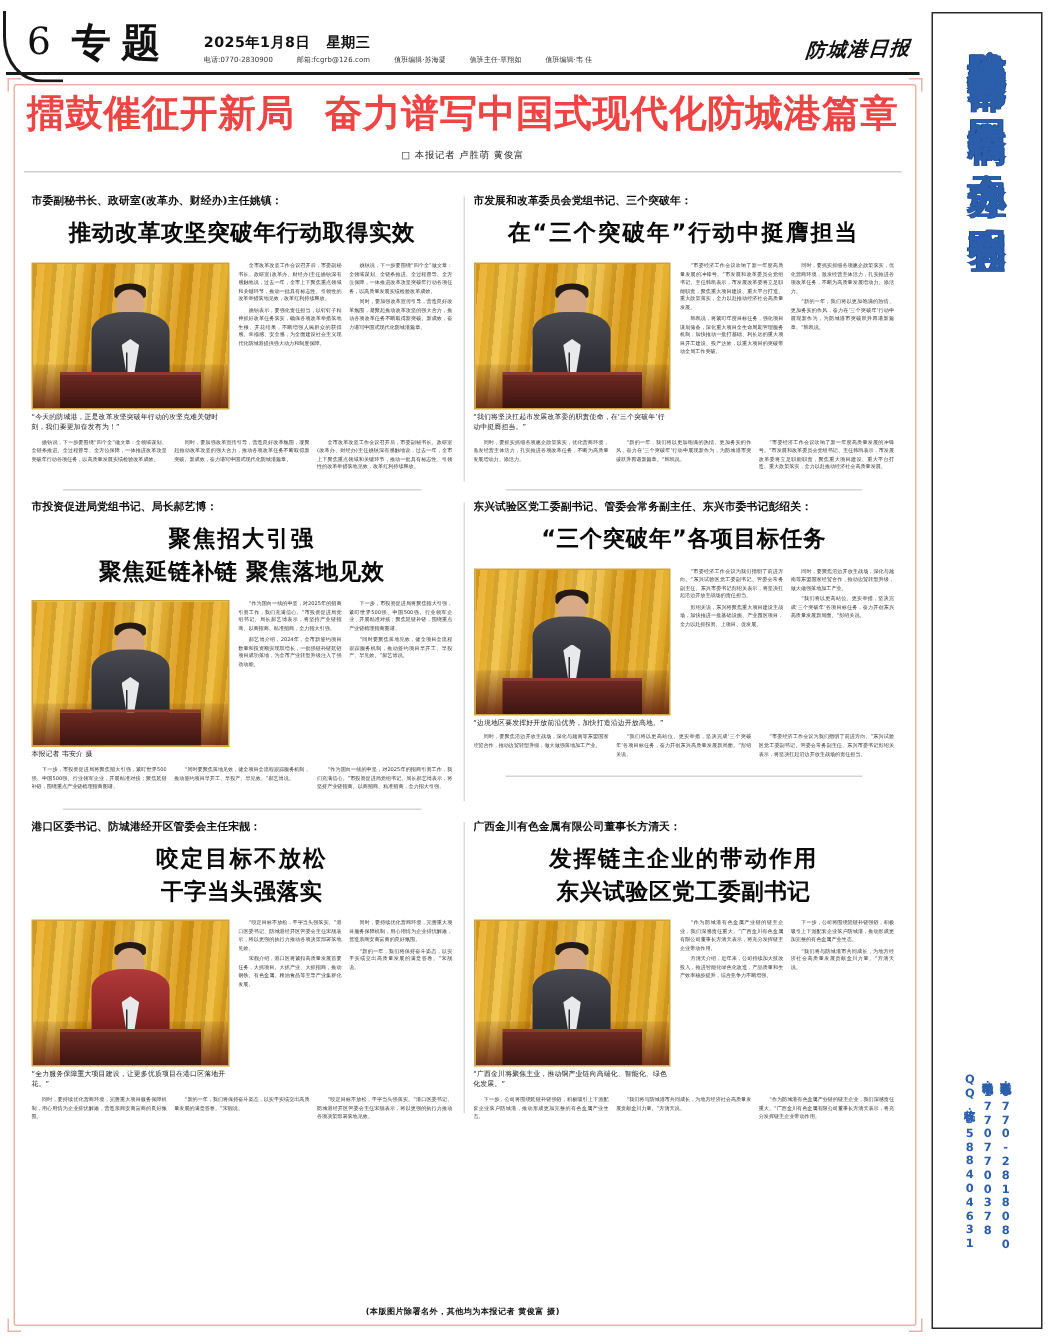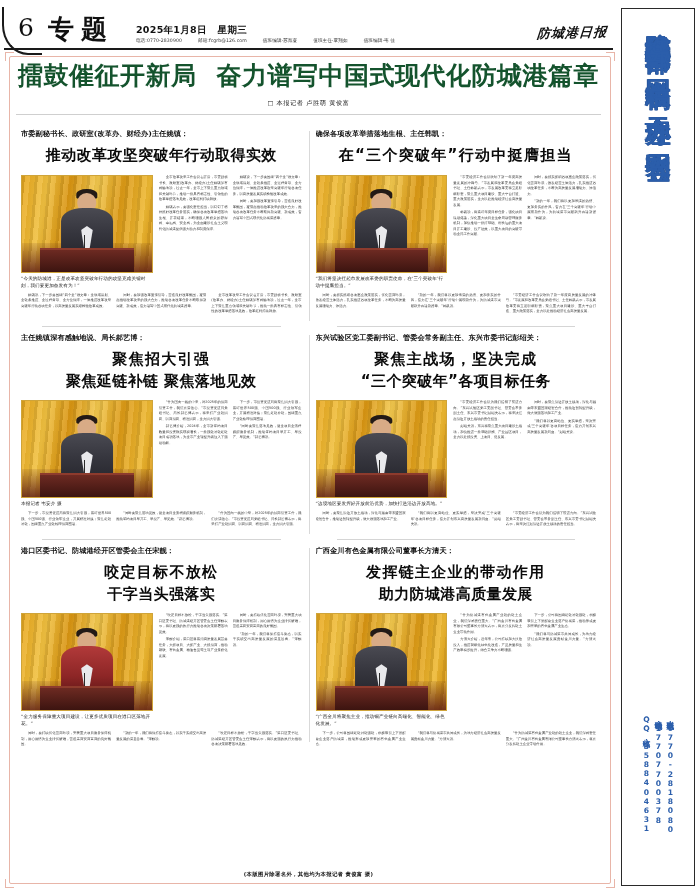--- a/index.html
+++ b/index.html
@@ -68,7 +68,7 @@
   
   .mainhead {
     text-align:center; padding: 10px 10px 0 10px;
-    font-size: 25px; font-weight:800; color:#14532d; letter-spacing:0.5px;
+    font-size: 25px; font-weight:800; color:#ef4444; letter-spacing:0.5px;
     font-family:"DejaVu Sans","Liberation Sans",sans-serif;
     line-height:1.25; white-space:nowrap;
   }

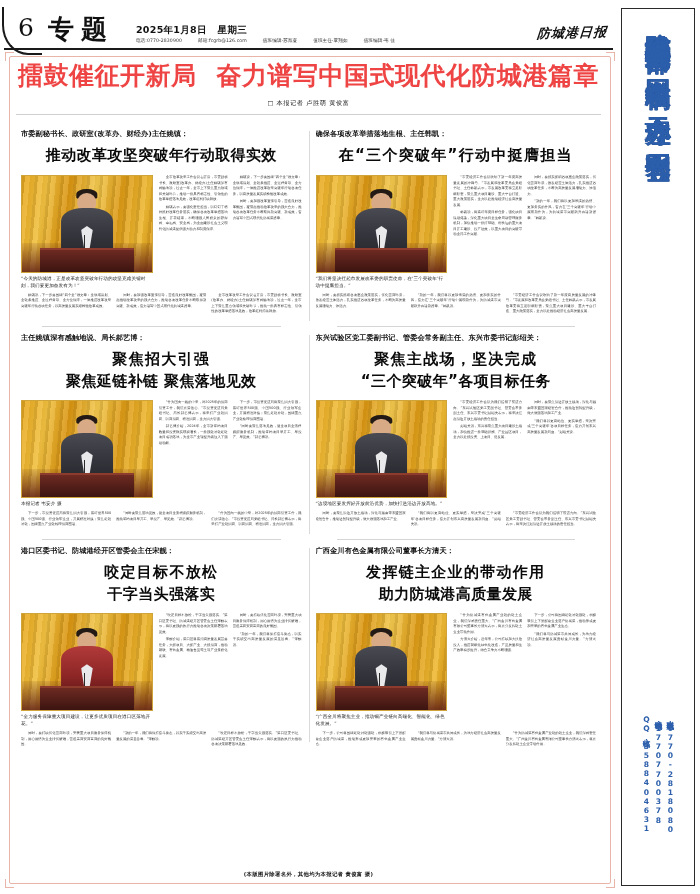--- a/index.html
+++ b/index.html
@@ -277,7 +277,7 @@
           <div class="cell-hr"></div>
         </div>
         <div class="cell sep-left">
-          <div class="kicker">确保各项改革举措落地生根、主任韩凯：</div>
+          <div class="kicker">市发展和改革委员会党组书记、三个突破年：</div>
           <div class="subhead"><span>在“三个突破年”行动中挺膺担当</span></div>
           <div class="story-body">
             <div class="photo-col">

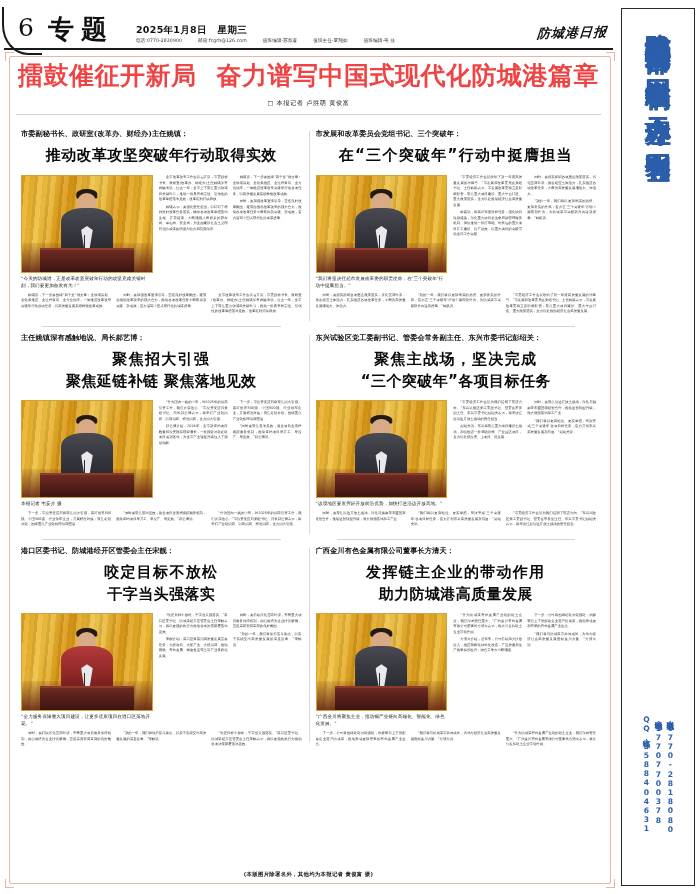--- a/index.html
+++ b/index.html
@@ -318,7 +318,7 @@
           <div class="cell-hr"></div>
         </div>
         <div class="cell">
-          <div class="kicker">主任姚镇深有感触地说、局长郝艺博：</div>
+          <div class="kicker">市投资促进局党组书记、局长郝艺博：</div>
           <div class="subhead"><span>聚焦招大引强</span><span class="l2">聚焦延链补链 聚焦落地见效</span></div>
           <div class="story-body">
             <div class="photo-col">

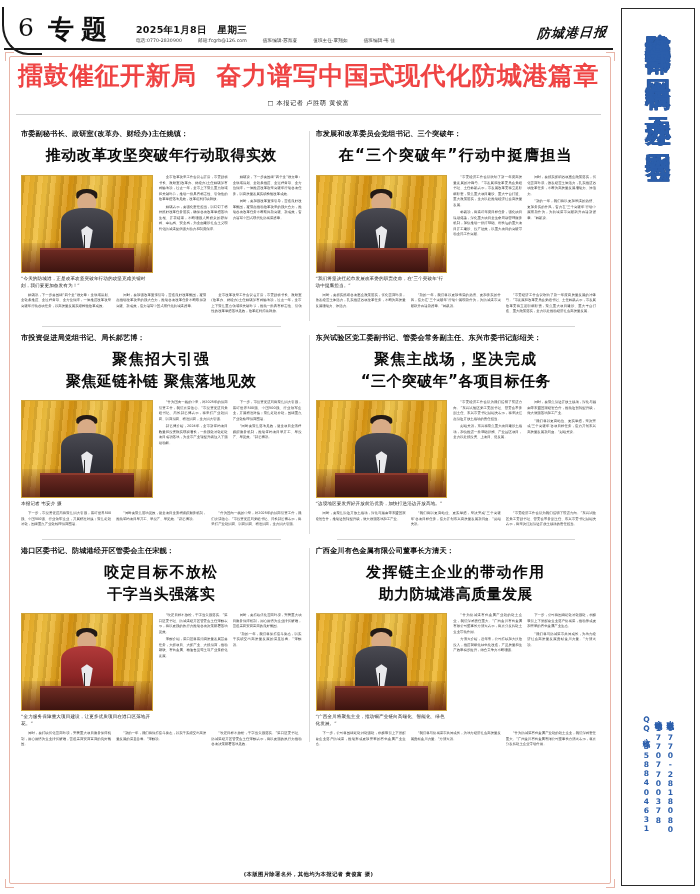--- a/index.html
+++ b/index.html
@@ -360,7 +360,7 @@
         </div>
         <div class="cell sep-left">
           <div class="kicker">东兴试验区党工委副书记、管委会常务副主任、东兴市委书记彭绍关：</div>
-          <div class="subhead"><span>聚焦主战场，坚决完成</span><span class="l2">“三个突破年”各项目标任务</span></div>
+          <div class="subhead"><span class="l2">“三个突破年”各项目标任务</span></div>
           <div class="story-body">
             <div class="photo-col">
               <div class="photo">

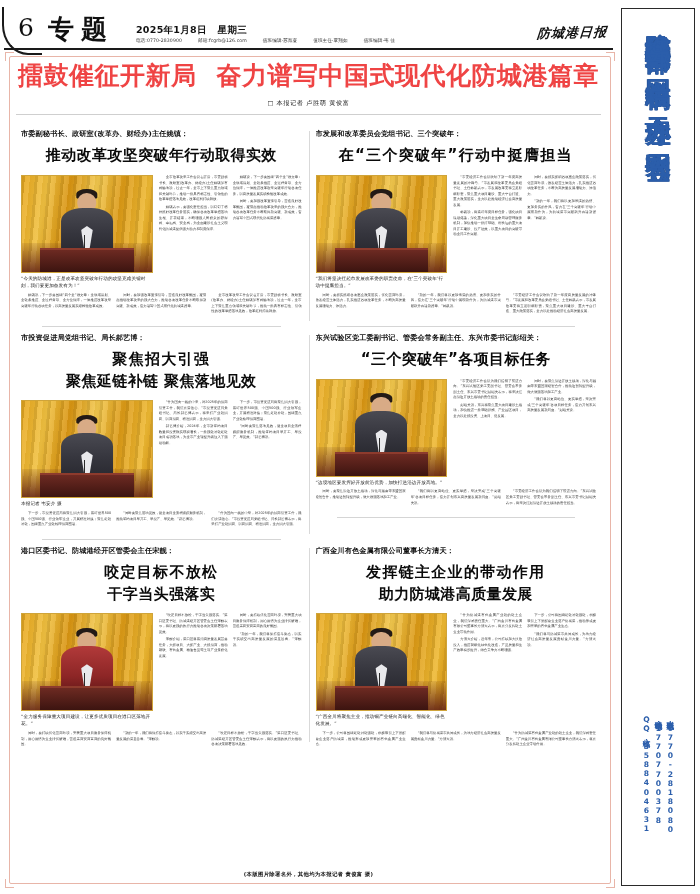--- a/index.html
+++ b/index.html
@@ -441,7 +441,7 @@
         </div>
         <div class="cell sep-left">
           <div class="kicker">广西金川有色金属有限公司董事长方清天：</div>
-          <div class="subhead"><span>发挥链主企业的带动作用</span><span class="l2">助力防城港高质量发展</span></div>
+          <div class="subhead"><span>发挥链主企业的带动作用</span><span class="l2">东兴试验区党工委副书记</span></div>
           <div class="story-body">
             <div class="photo-col">
               <div class="photo">

